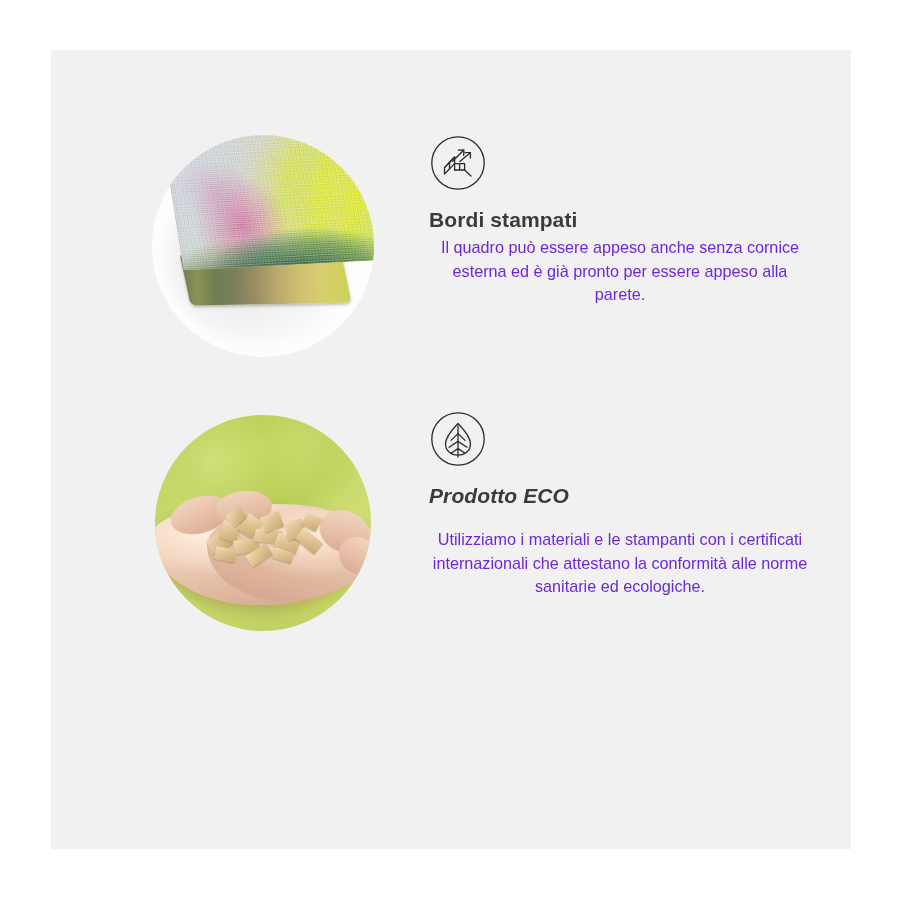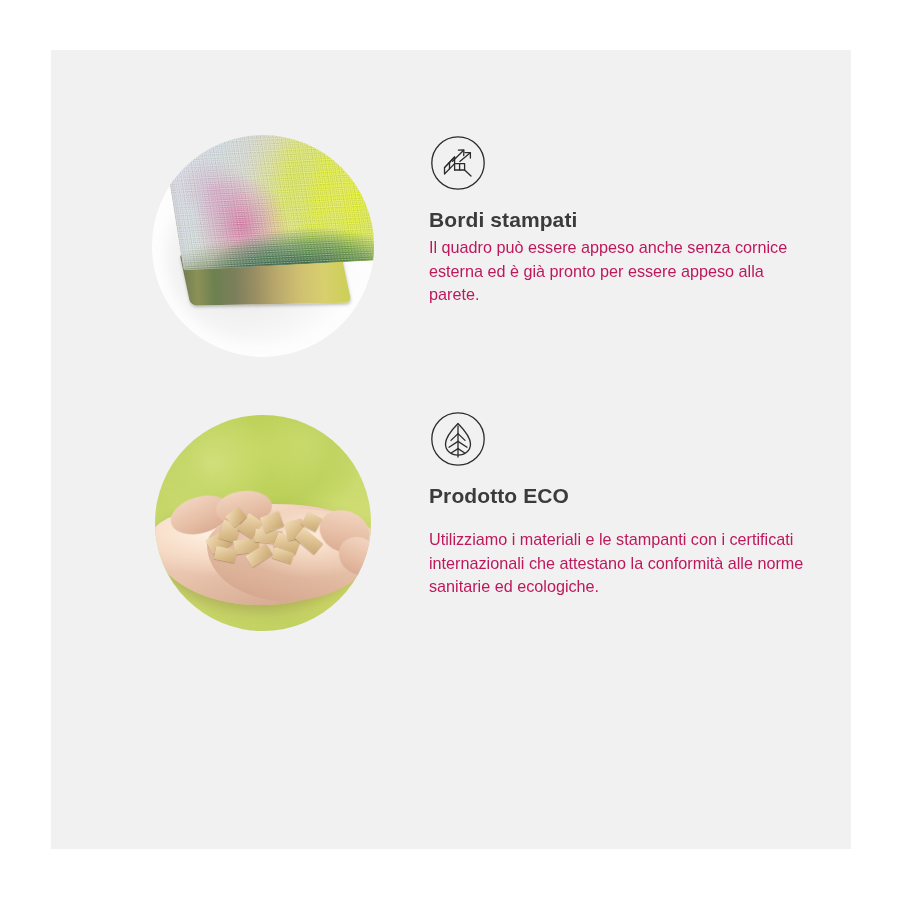--- a/index.html
+++ b/index.html
@@ -20,6 +20,7 @@
     width: 900px;
     height: 796px;
     background: #ffffff;
+    text-align: center;
   }
 
   

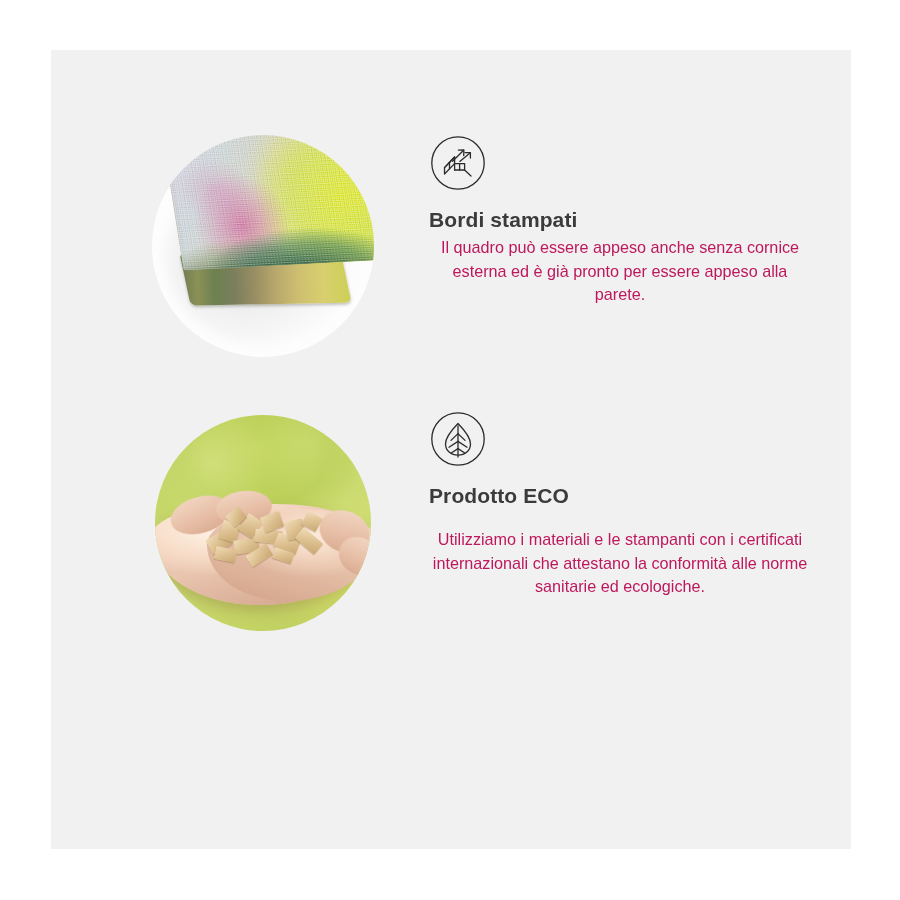--- a/index.html
+++ b/index.html
@@ -289,7 +289,7 @@
     width: 382px;
     font-size: 16.2px;
     line-height: 23.5px;
-    color: #be185d;
+    color: #6d28d9;
   }
   .heading-edges { top: 73px; }
   .body-edges    { top: 101px; }

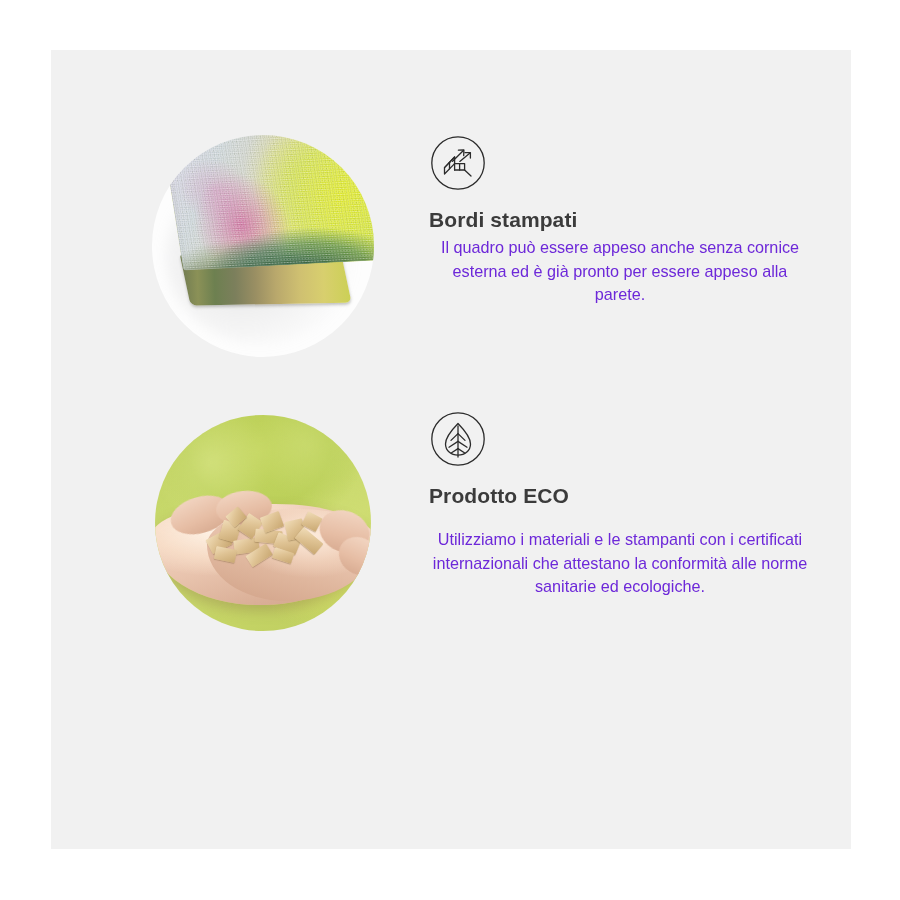--- a/index.html
+++ b/index.html
@@ -293,7 +293,7 @@
   }
   .heading-edges { top: 73px; }
   .body-edges    { top: 101px; }
-  .heading-eco   { top: 73px; }
+  .heading-eco   { top: 73px; font-style: italic; }
   .body-eco      { top: 117px; }
 </style>
 </head>

